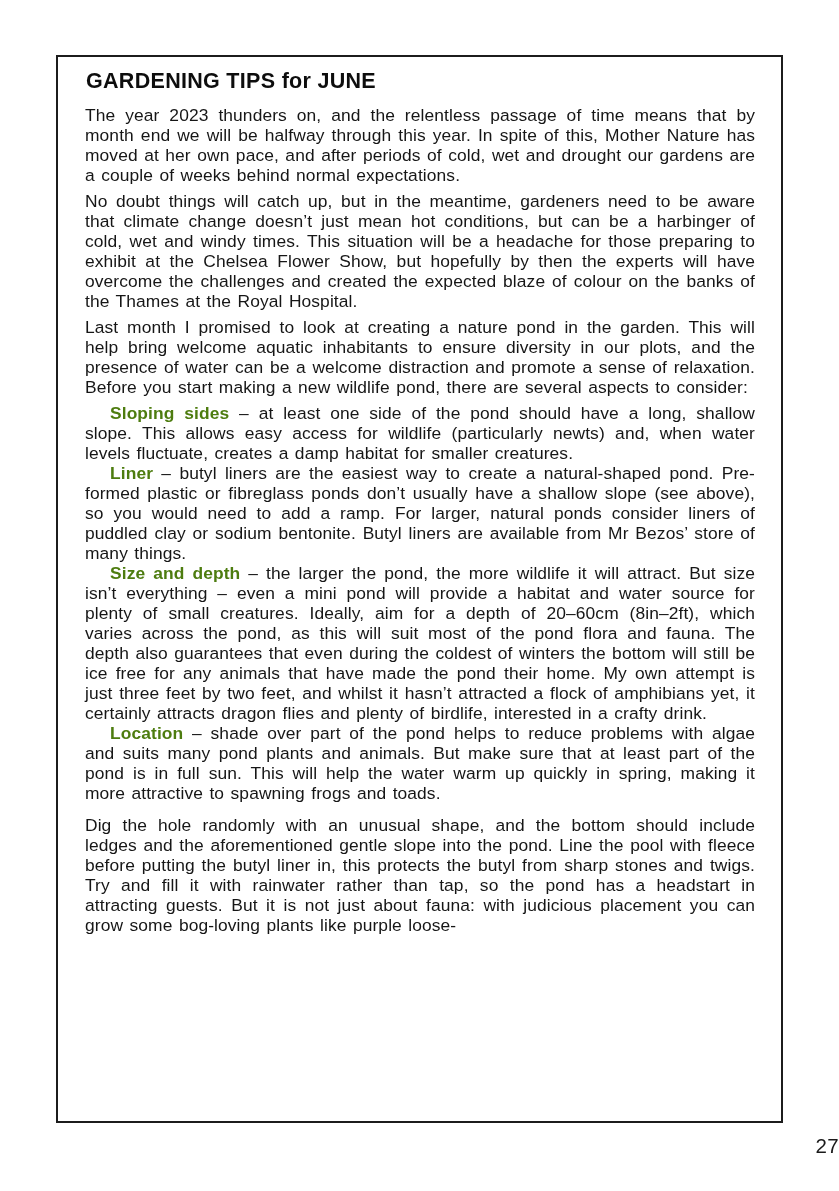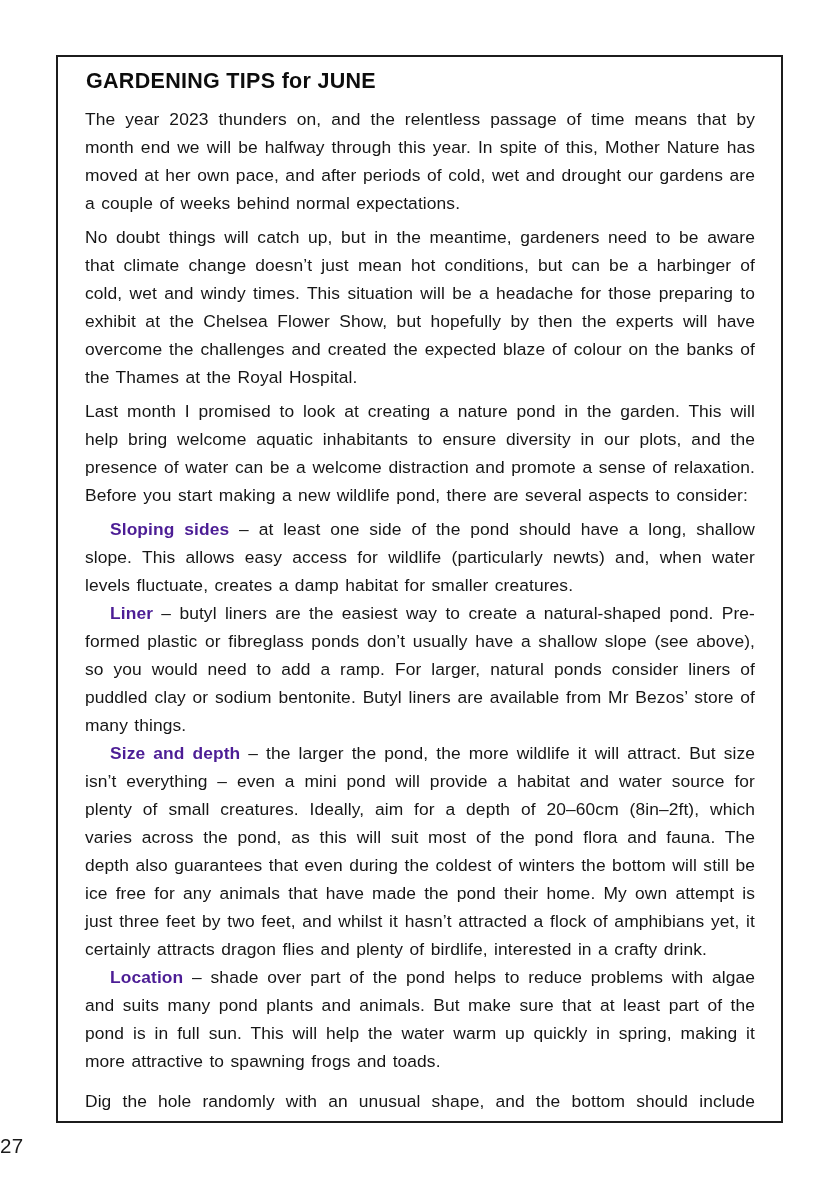--- a/index.html
+++ b/index.html
@@ -39,7 +39,7 @@
     }
     .para {
       font-size: 17.4px;
-      line-height: 28px;
+      line-height: 20px;
       text-align: justify;
       margin: 0 0 6px 0;
       word-spacing: 1.5px;

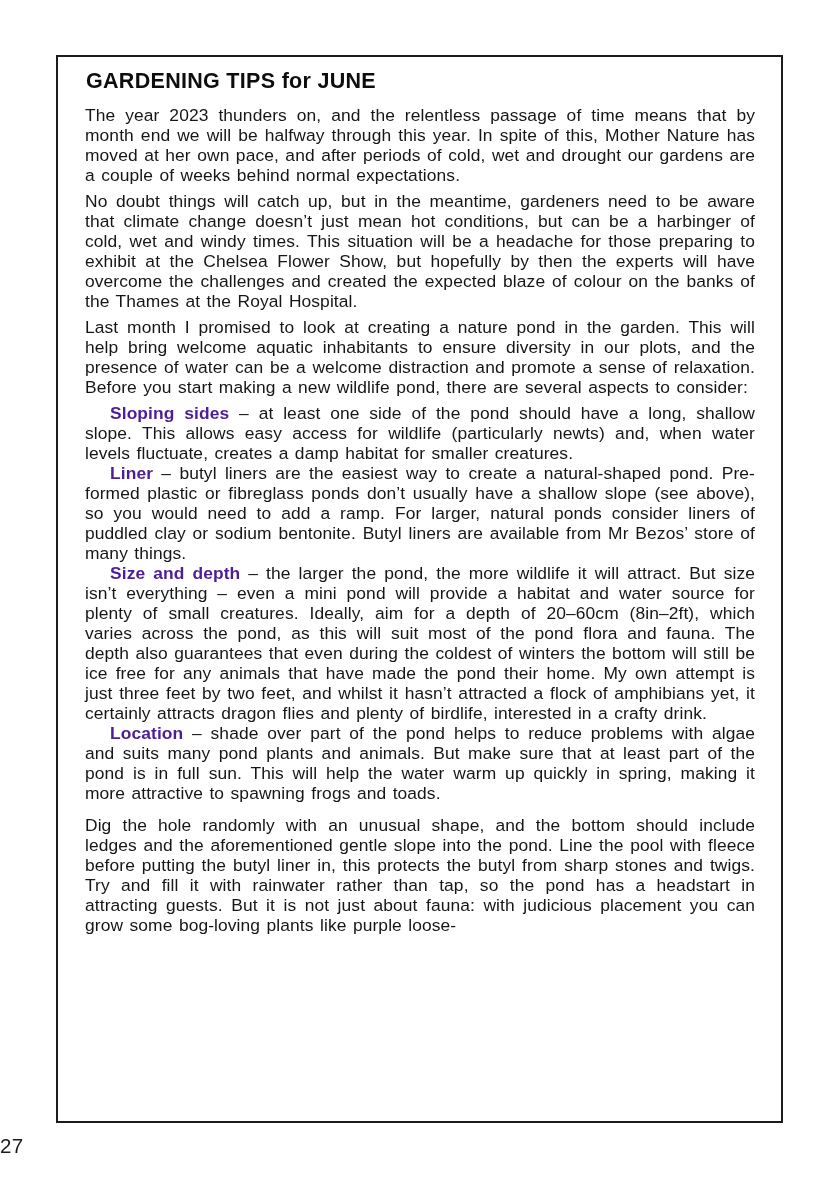--- a/index.html
+++ b/index.html
@@ -53,7 +53,7 @@
     }
     .para.tip .lead {
       font-weight: bold;
-      color: #4c1d95;
+      color: #4d7c0f;
     }
     .para.last {
       margin-bottom: 8px;

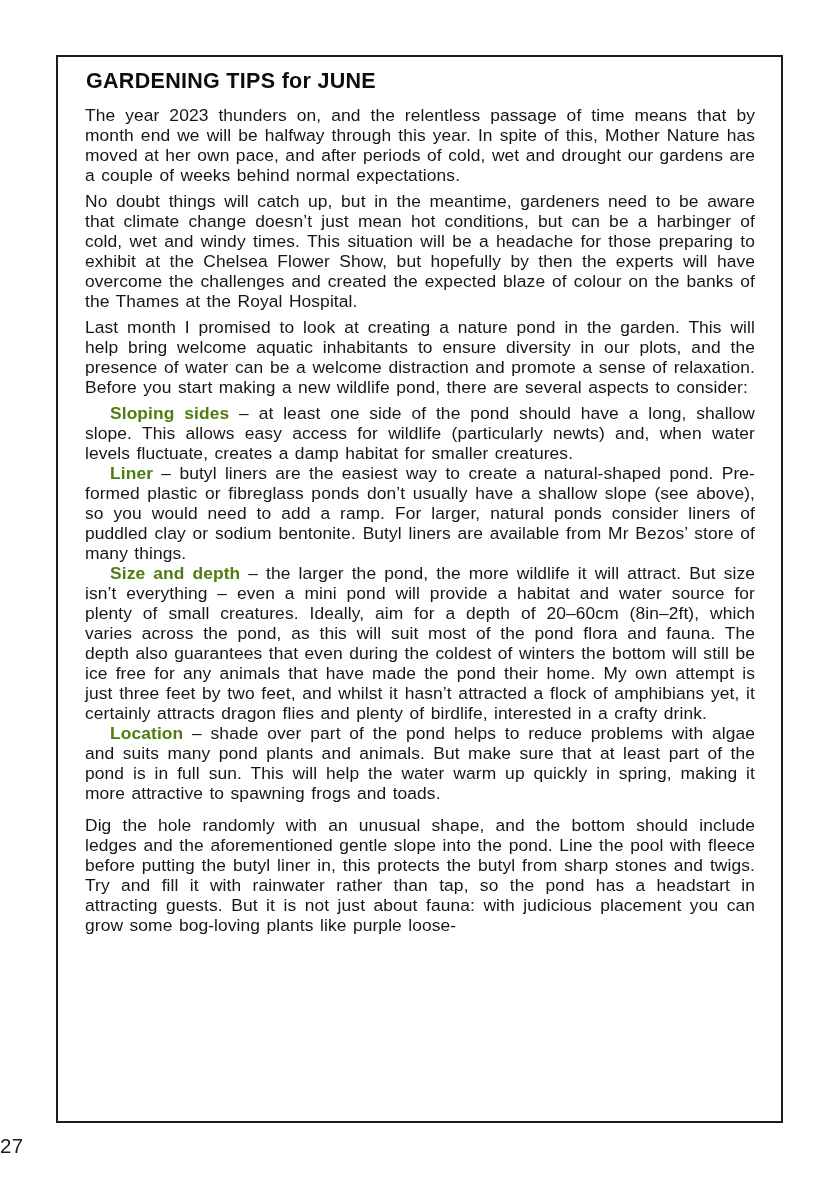--- a/index.html
+++ b/index.html
@@ -66,7 +66,7 @@
       left: 0;
       top: 1134px;
       width: 839px;
-      text-align: left;
+      text-align: right;
       font-size: 20.5px;
       letter-spacing: 0.3px;
       color: #1a1a1a;

